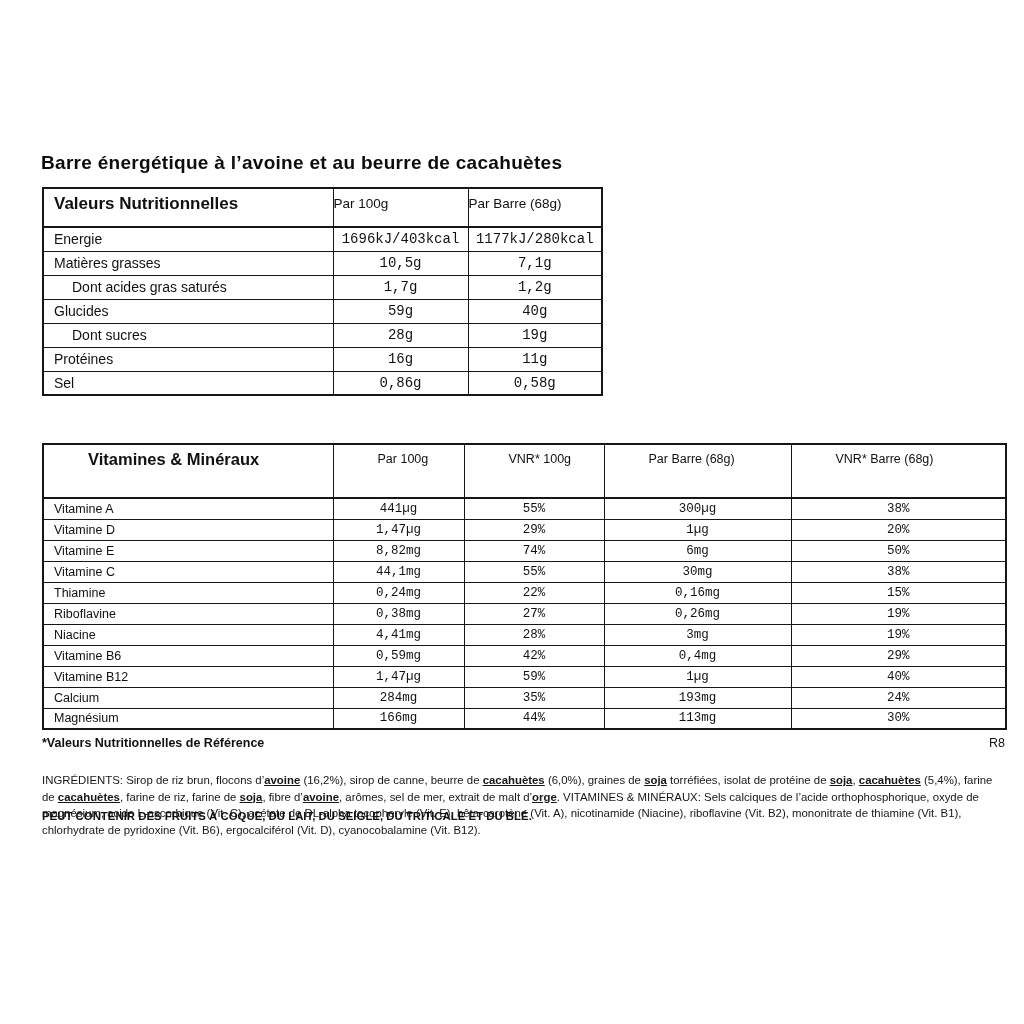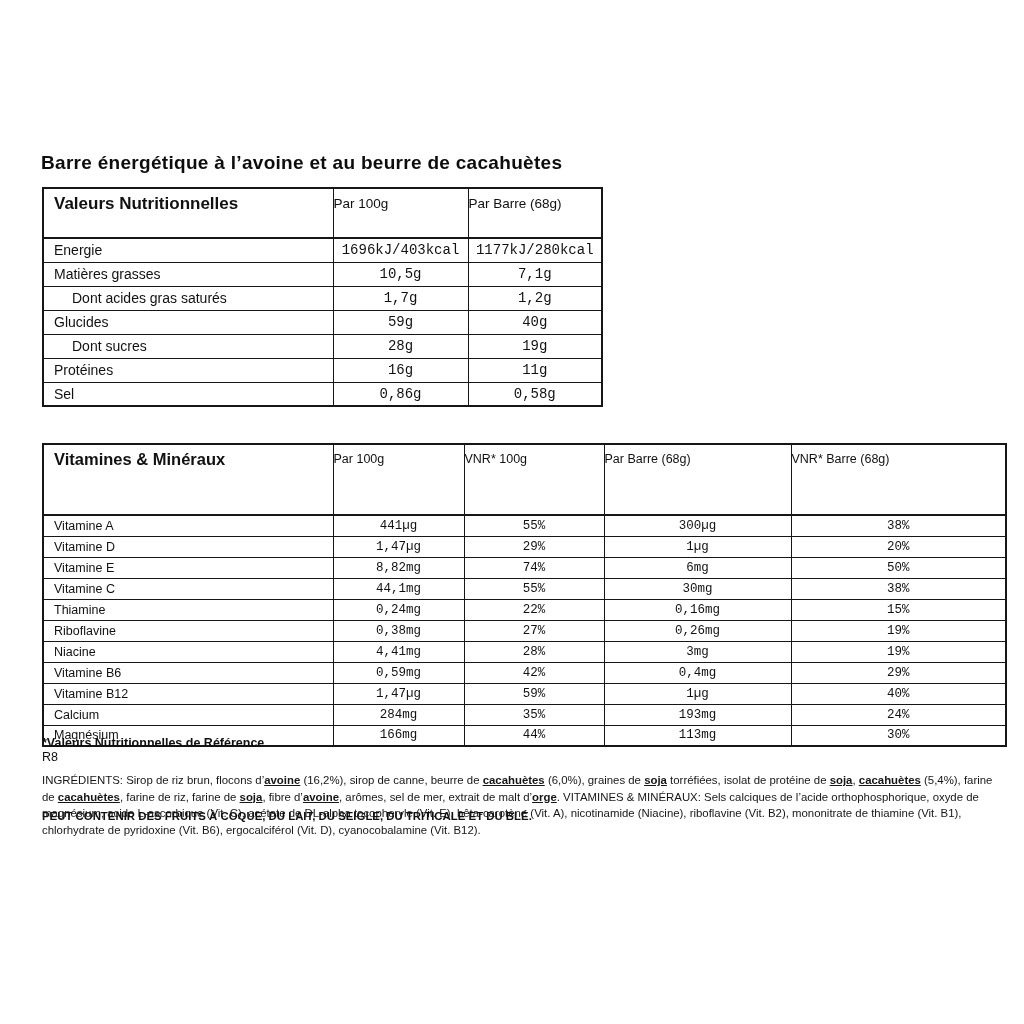--- a/index.html
+++ b/index.html
@@ -49,7 +49,7 @@
     font-weight: 700;
     padding: 5px 0 0 10px;
   }
-  #nutrition-table thead th { height: 50px; font-size: 13.5px; }
+  #nutrition-table thead th { height: 39px; font-size: 13.5px; }
   #nutrition-table thead th.tbl-title { font-size: 17px; }
   #vitamins-table thead th { height: 71px; font-size: 12.5px; }
   #vitamins-table thead th.tbl-title { font-size: 16.5px; }

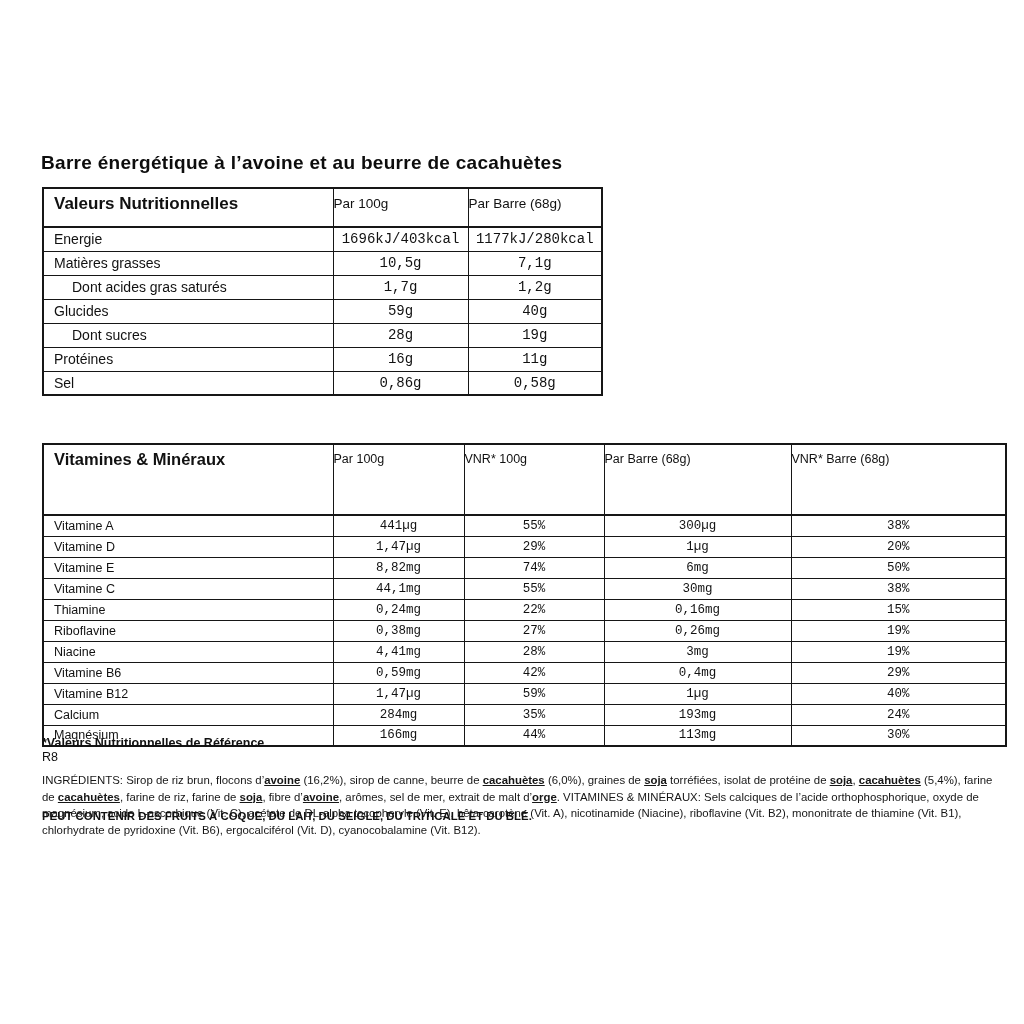--- a/index.html
+++ b/index.html
@@ -51,7 +51,7 @@
   }
   #nutrition-table thead th { height: 39px; font-size: 13.5px; }
   #nutrition-table thead th.tbl-title { font-size: 17px; }
-  #vitamins-table thead th { height: 71px; font-size: 12.5px; }
+  #vitamins-table thead th { height: 54px; font-size: 12.5px; padding-left: 44px; }
   #vitamins-table thead th.tbl-title { font-size: 16.5px; }
 
   

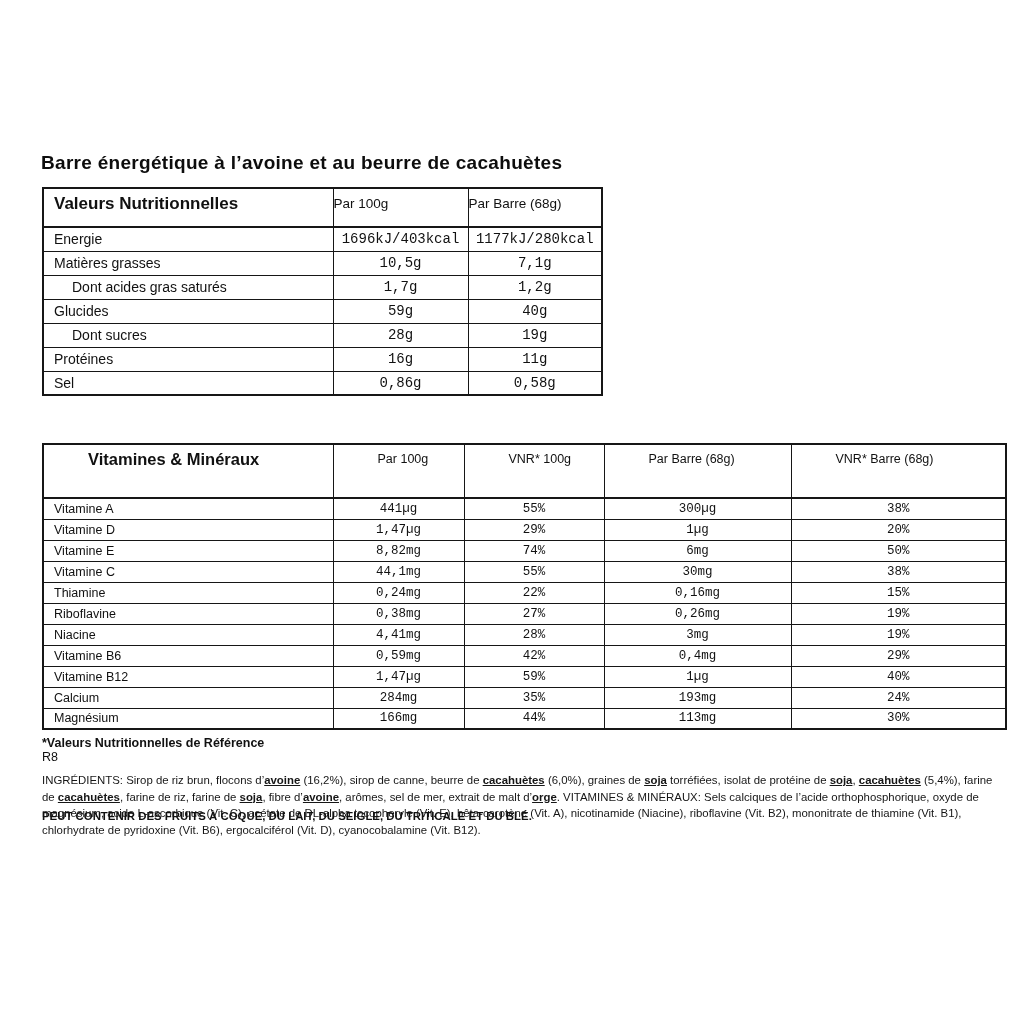--- a/index.html
+++ b/index.html
@@ -69,7 +69,6 @@
     display: flex;
     justify-content: space-between;
     align-items: baseline;
-    flex-direction: column;
   }
   .footnote { font-size: 12.5px; font-weight: 700; }
   .revision { font-size: 12.5px; font-weight: 400; }

